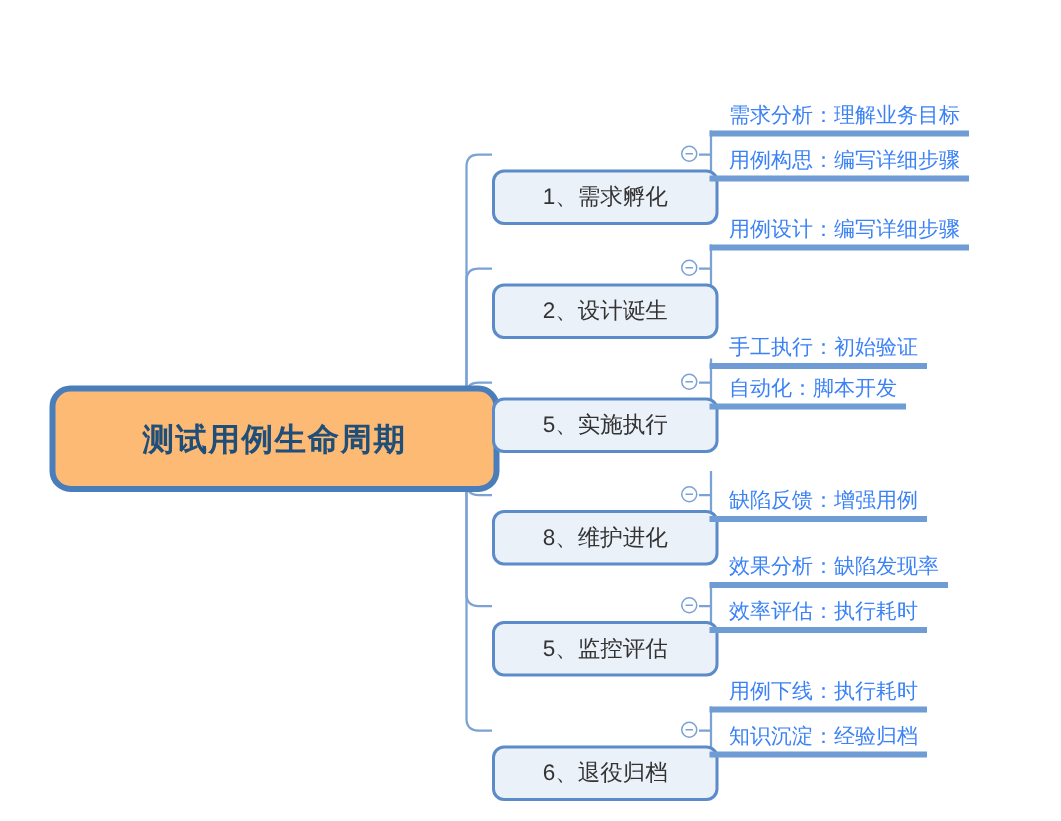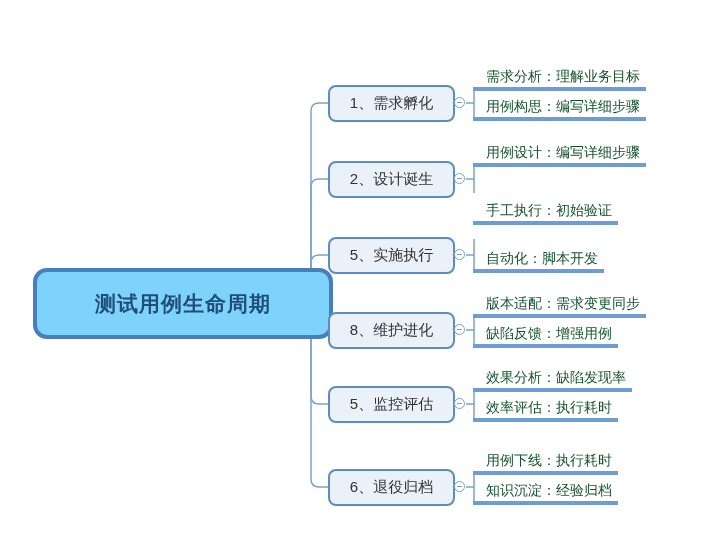--- a/index.html
+++ b/index.html
@@ -60,7 +60,7 @@
     padding: 0 6px 1px 13px;
     border-bottom: 4px solid #6f9cd4;
     font-size: 14px;
-    color: #14532d;
+    color: #3b82f6;
     white-space: nowrap;
     cursor: default;
   }

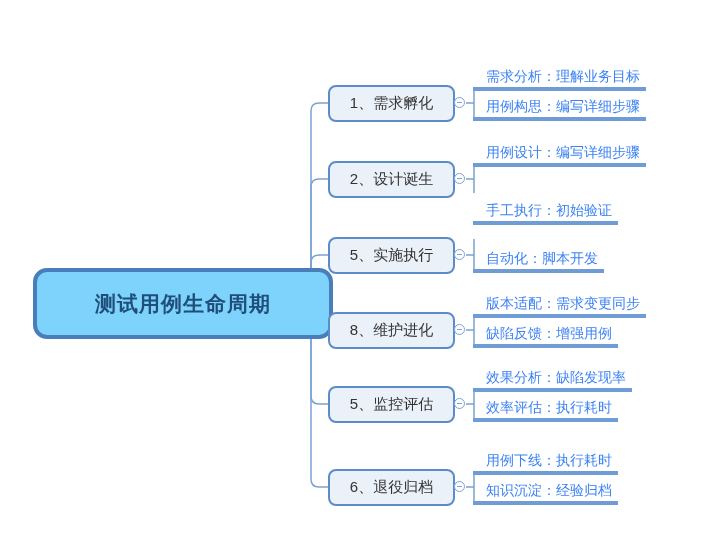--- a/index.html
+++ b/index.html
@@ -40,7 +40,7 @@
   .branch-node {
     position: absolute;
     left: 328px;
-    width: 127px; height: 37px;
+    width: 151px; height: 37px;
     box-sizing: border-box;
     background: #ebf1f9;
     border: 2px solid #5b8bc9;
@@ -51,6 +51,7 @@
     font-size: 15px;
     color: #333333;
     cursor: default;
+    margin-top: 28px;
   }
   .leaf-node {
     position: absolute;

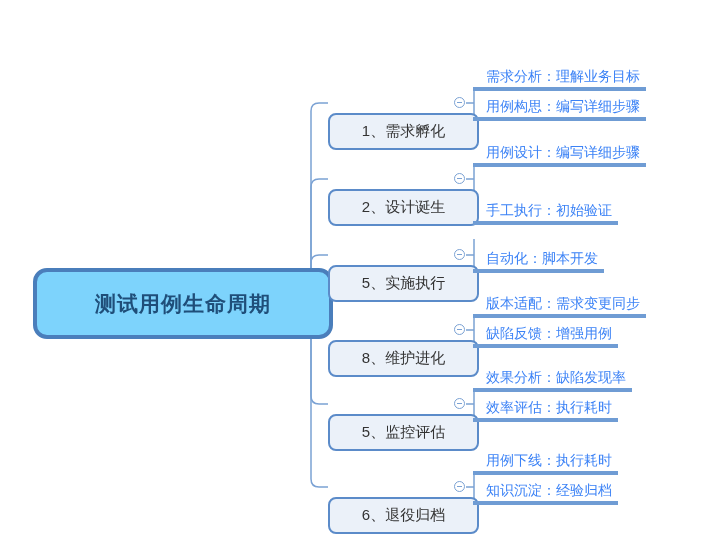--- a/index.html
+++ b/index.html
@@ -125,7 +125,7 @@
   <div class="collapse-btn" style="top:249px">
       <span class="minus-line"></span>
     </div>
-  <div class="leaf-node" style="top:201px">手工执行：初始验证</div>
+  <div class="leaf-node" style="top:222px">手工执行：初始验证</div>
   <div class="leaf-node" style="top:249px">自动化：脚本开发</div>
 
   <div class="branch-node" style="top:312px">8、维护进化</div>

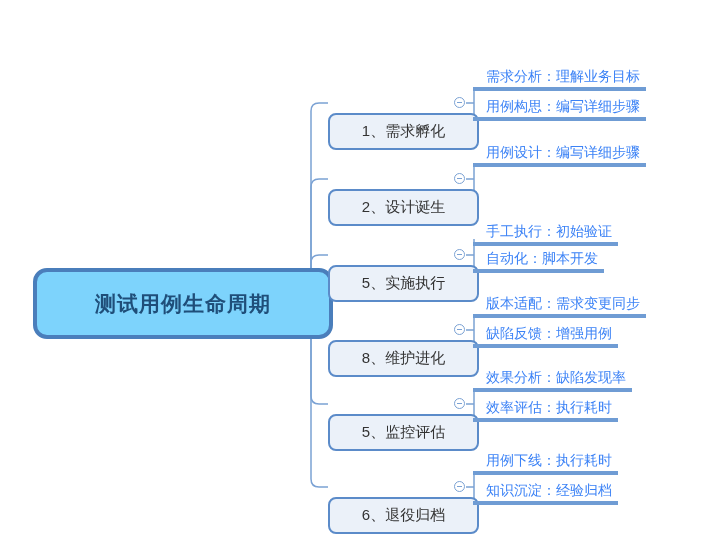--- a/index.html
+++ b/index.html
@@ -22,10 +22,10 @@
   }
   .root-node {
     position: absolute;
-    left: 33px; top: 268px;
+    left: 33px; top: 257px;
     width: 300px; height: 71px;
     box-sizing: border-box;
-    background: #7dd3fc;
+    background: #fdba74;
     border: 4px solid #4a7ebb;
     border-radius: 14px;
     display: flex;

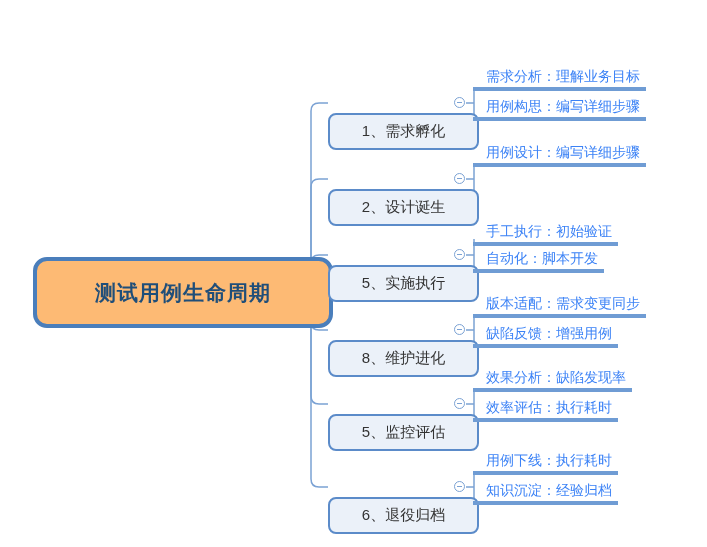--- a/index.html
+++ b/index.html
@@ -132,7 +132,6 @@
   <div class="collapse-btn" style="top:324px">
       <span class="minus-line"></span>
     </div>
-  <div class="leaf-node" style="top:294px">版本适配：需求变更同步</div>
   <div class="leaf-node" style="top:324px">缺陷反馈：增强用例</div>
 
   <div class="branch-node" style="top:386px">5、监控评估</div>

